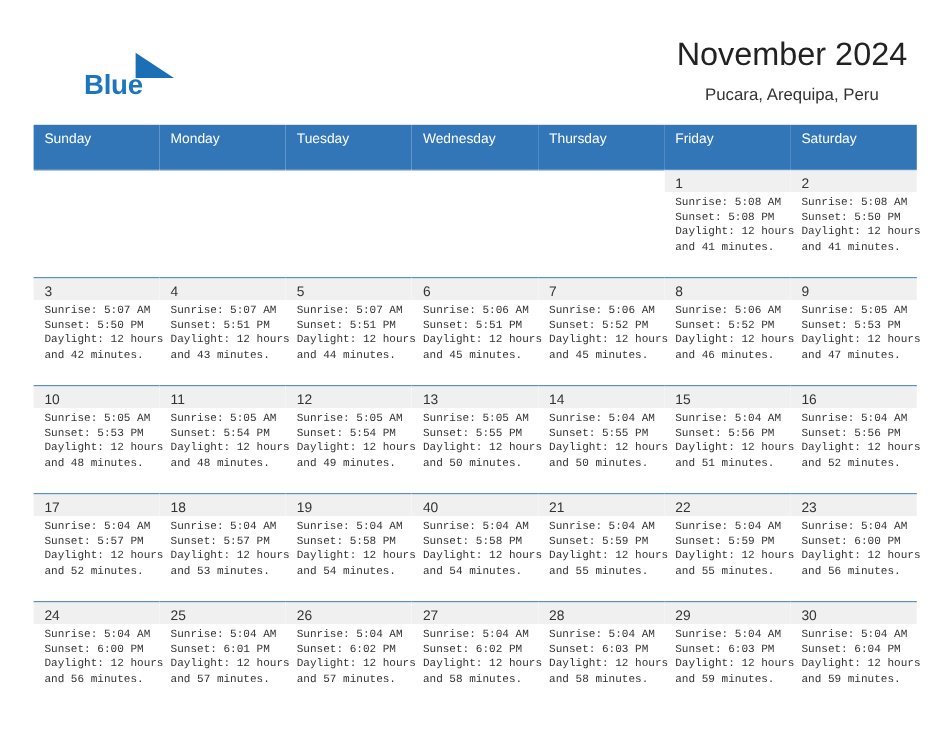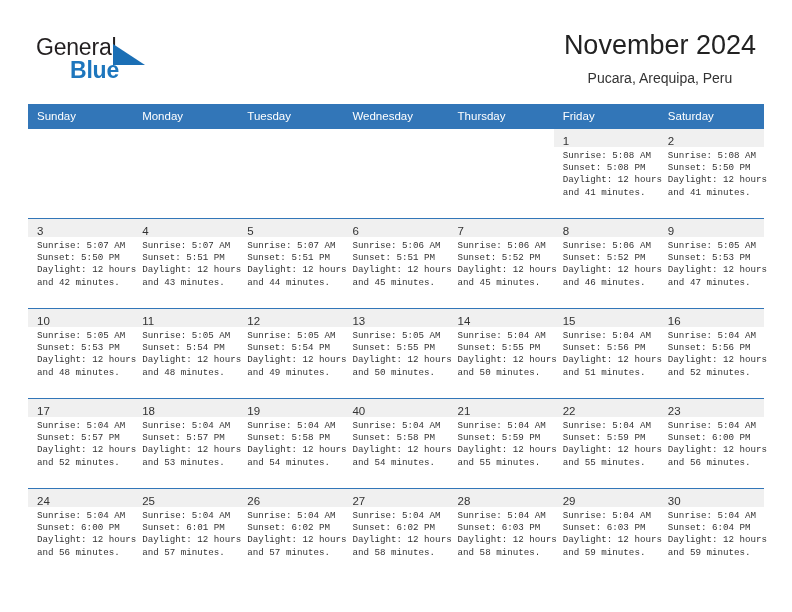--- a/index.html
+++ b/index.html
@@ -153,7 +153,6 @@
   <div class="top-bar">
 
     <div class="brand">
-      <span class="brand-general">General</span>
       <span class="brand-triangle"></span>
       <span class="brand-blue">Blue</span>
     </div>

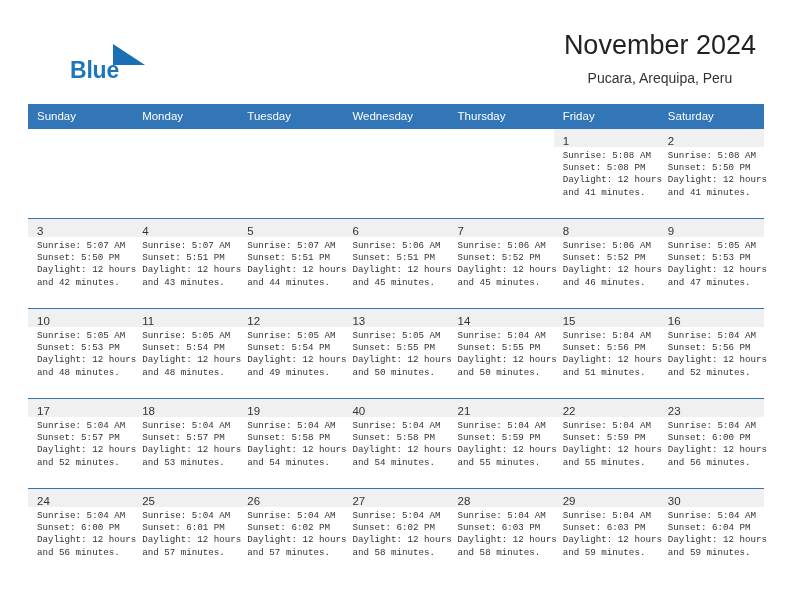--- a/index.html
+++ b/index.html
@@ -103,7 +103,7 @@
     font-size: 11.5px;
     font-weight: 400;
     text-align: left;
-    padding: 5px 0 5px 9px;
+    padding: 5px 0 18px 9px;
     height: 14px;
     border: none;
   }

